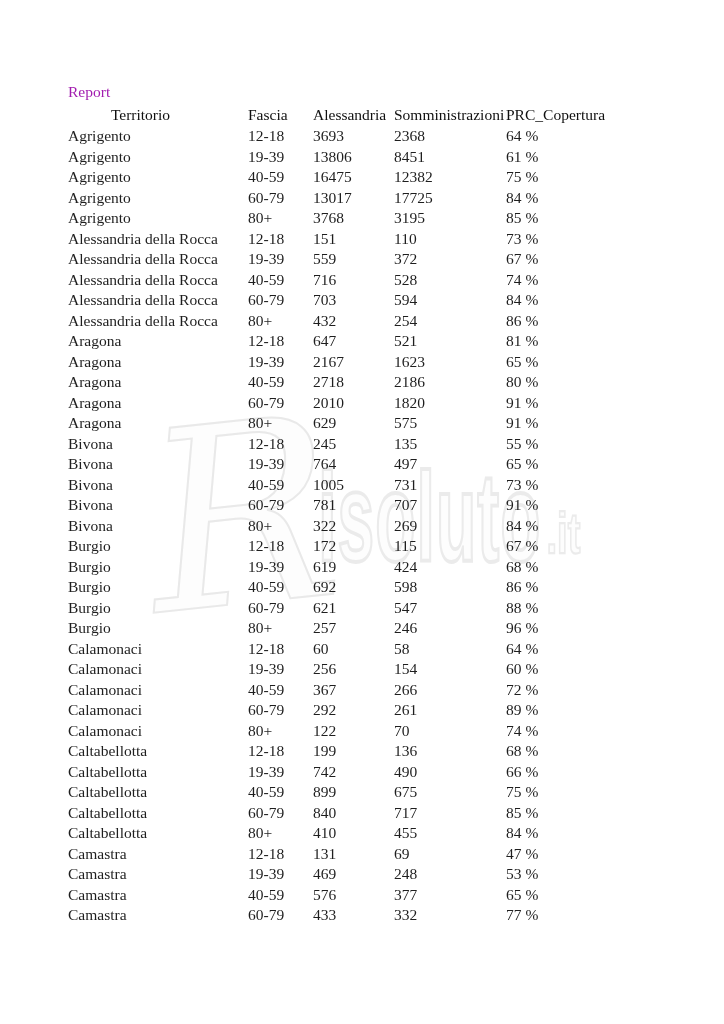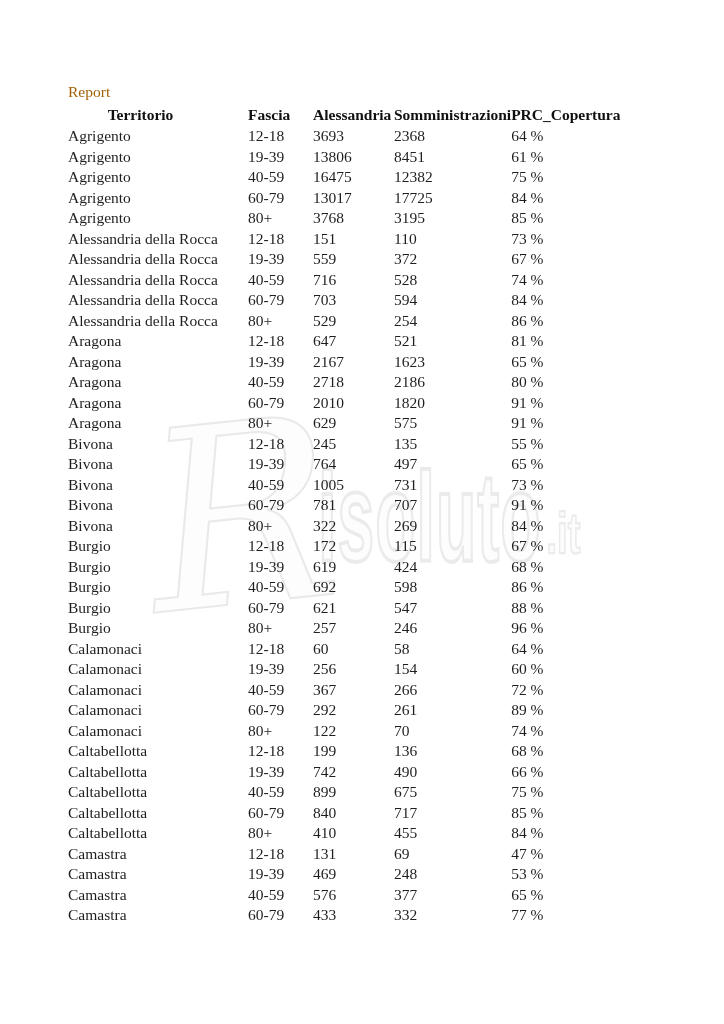--- a/index.html
+++ b/index.html
@@ -66,7 +66,7 @@
   .doc-title, .doc-subtitle {
     font-size: 15.5px;
     line-height: 20px;
-    color: #a16207;
+    color: #a21caf;
     white-space: nowrap;
   }
 

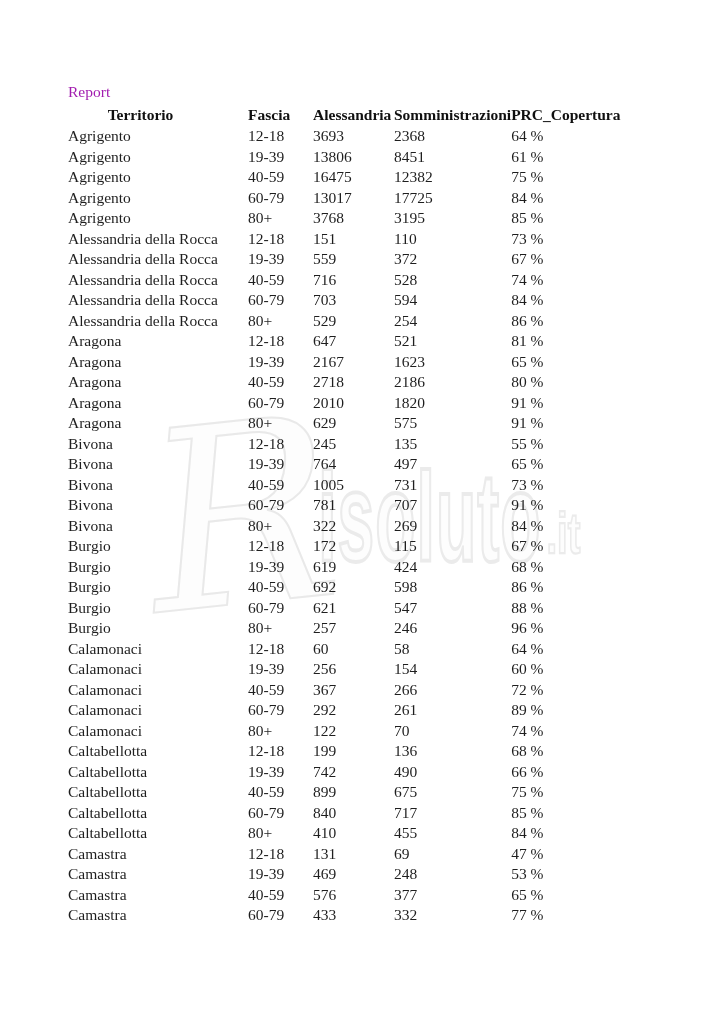--- a/index.html
+++ b/index.html
@@ -92,7 +92,7 @@
     overflow: visible;
   }
   table.vax thead th {
-    font-weight: bold;
+    font-weight: normal;
     color: #101010;
     line-height: 22px;
   }

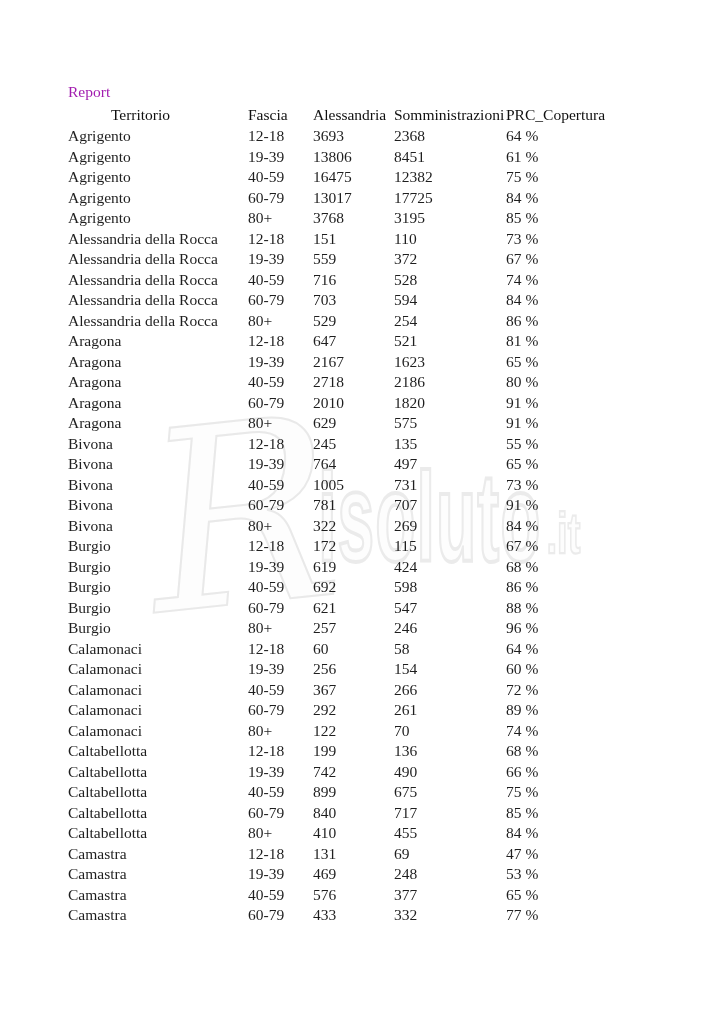--- a/index.html
+++ b/index.html
@@ -211,7 +211,7 @@
   <tr>
     <td>Alessandria della Rocca</td>
     <td>80+</td>
-    <td>529</td>
+    <td>432</td>
     <td>254</td>
     <td>86 %</td>
   </tr>

